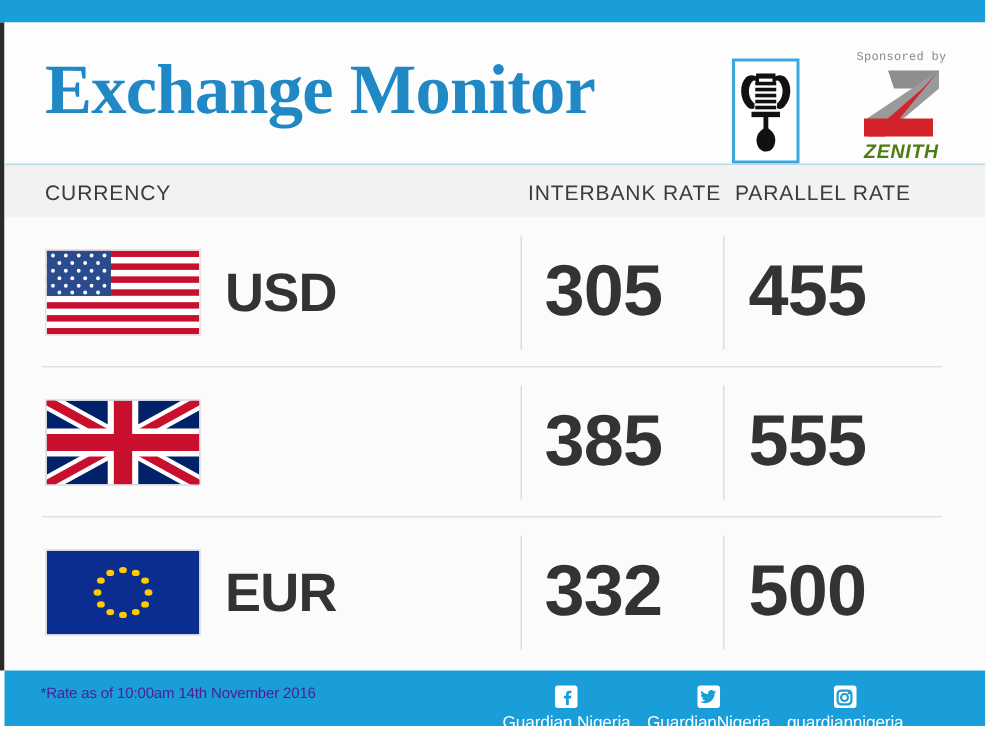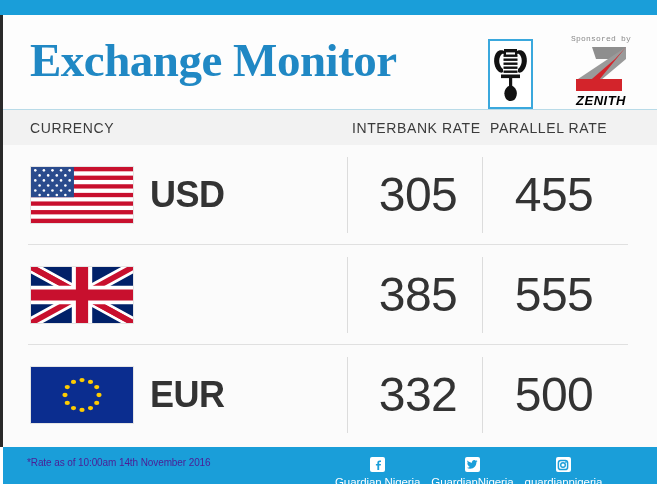--- a/index.html
+++ b/index.html
@@ -89,7 +89,7 @@
     font-style: italic;
     font-weight: bold;
     font-size: 13px;
-    color: #000000;
+    color: #4d7c0f;
     letter-spacing: 0.5px;
     line-height: 1;
     margin-top: 1px;

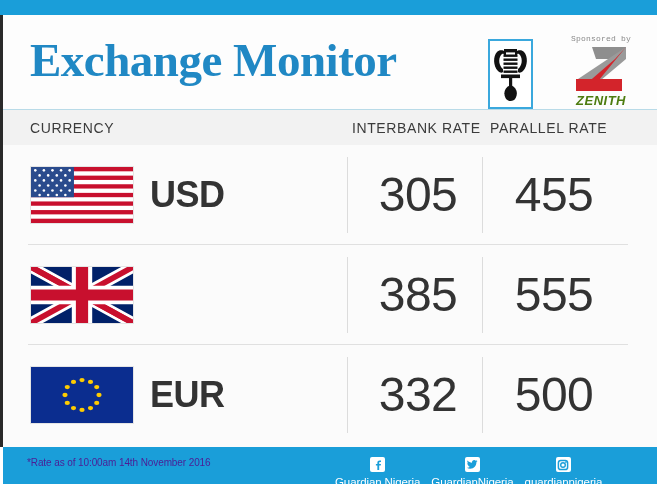--- a/index.html
+++ b/index.html
@@ -174,11 +174,10 @@
     position: absolute;
     top: 14px;
     font-size: 48px;
-    font-weight: normal;
+    font-weight: bold;
     color: #333333;
     line-height: 72px;
     letter-spacing: -0.5px;
-    text-align: center;
   }
   .rate-inter { left: 360px; width: 110px; }
   .rate-para { left: 496px; width: 110px; }

